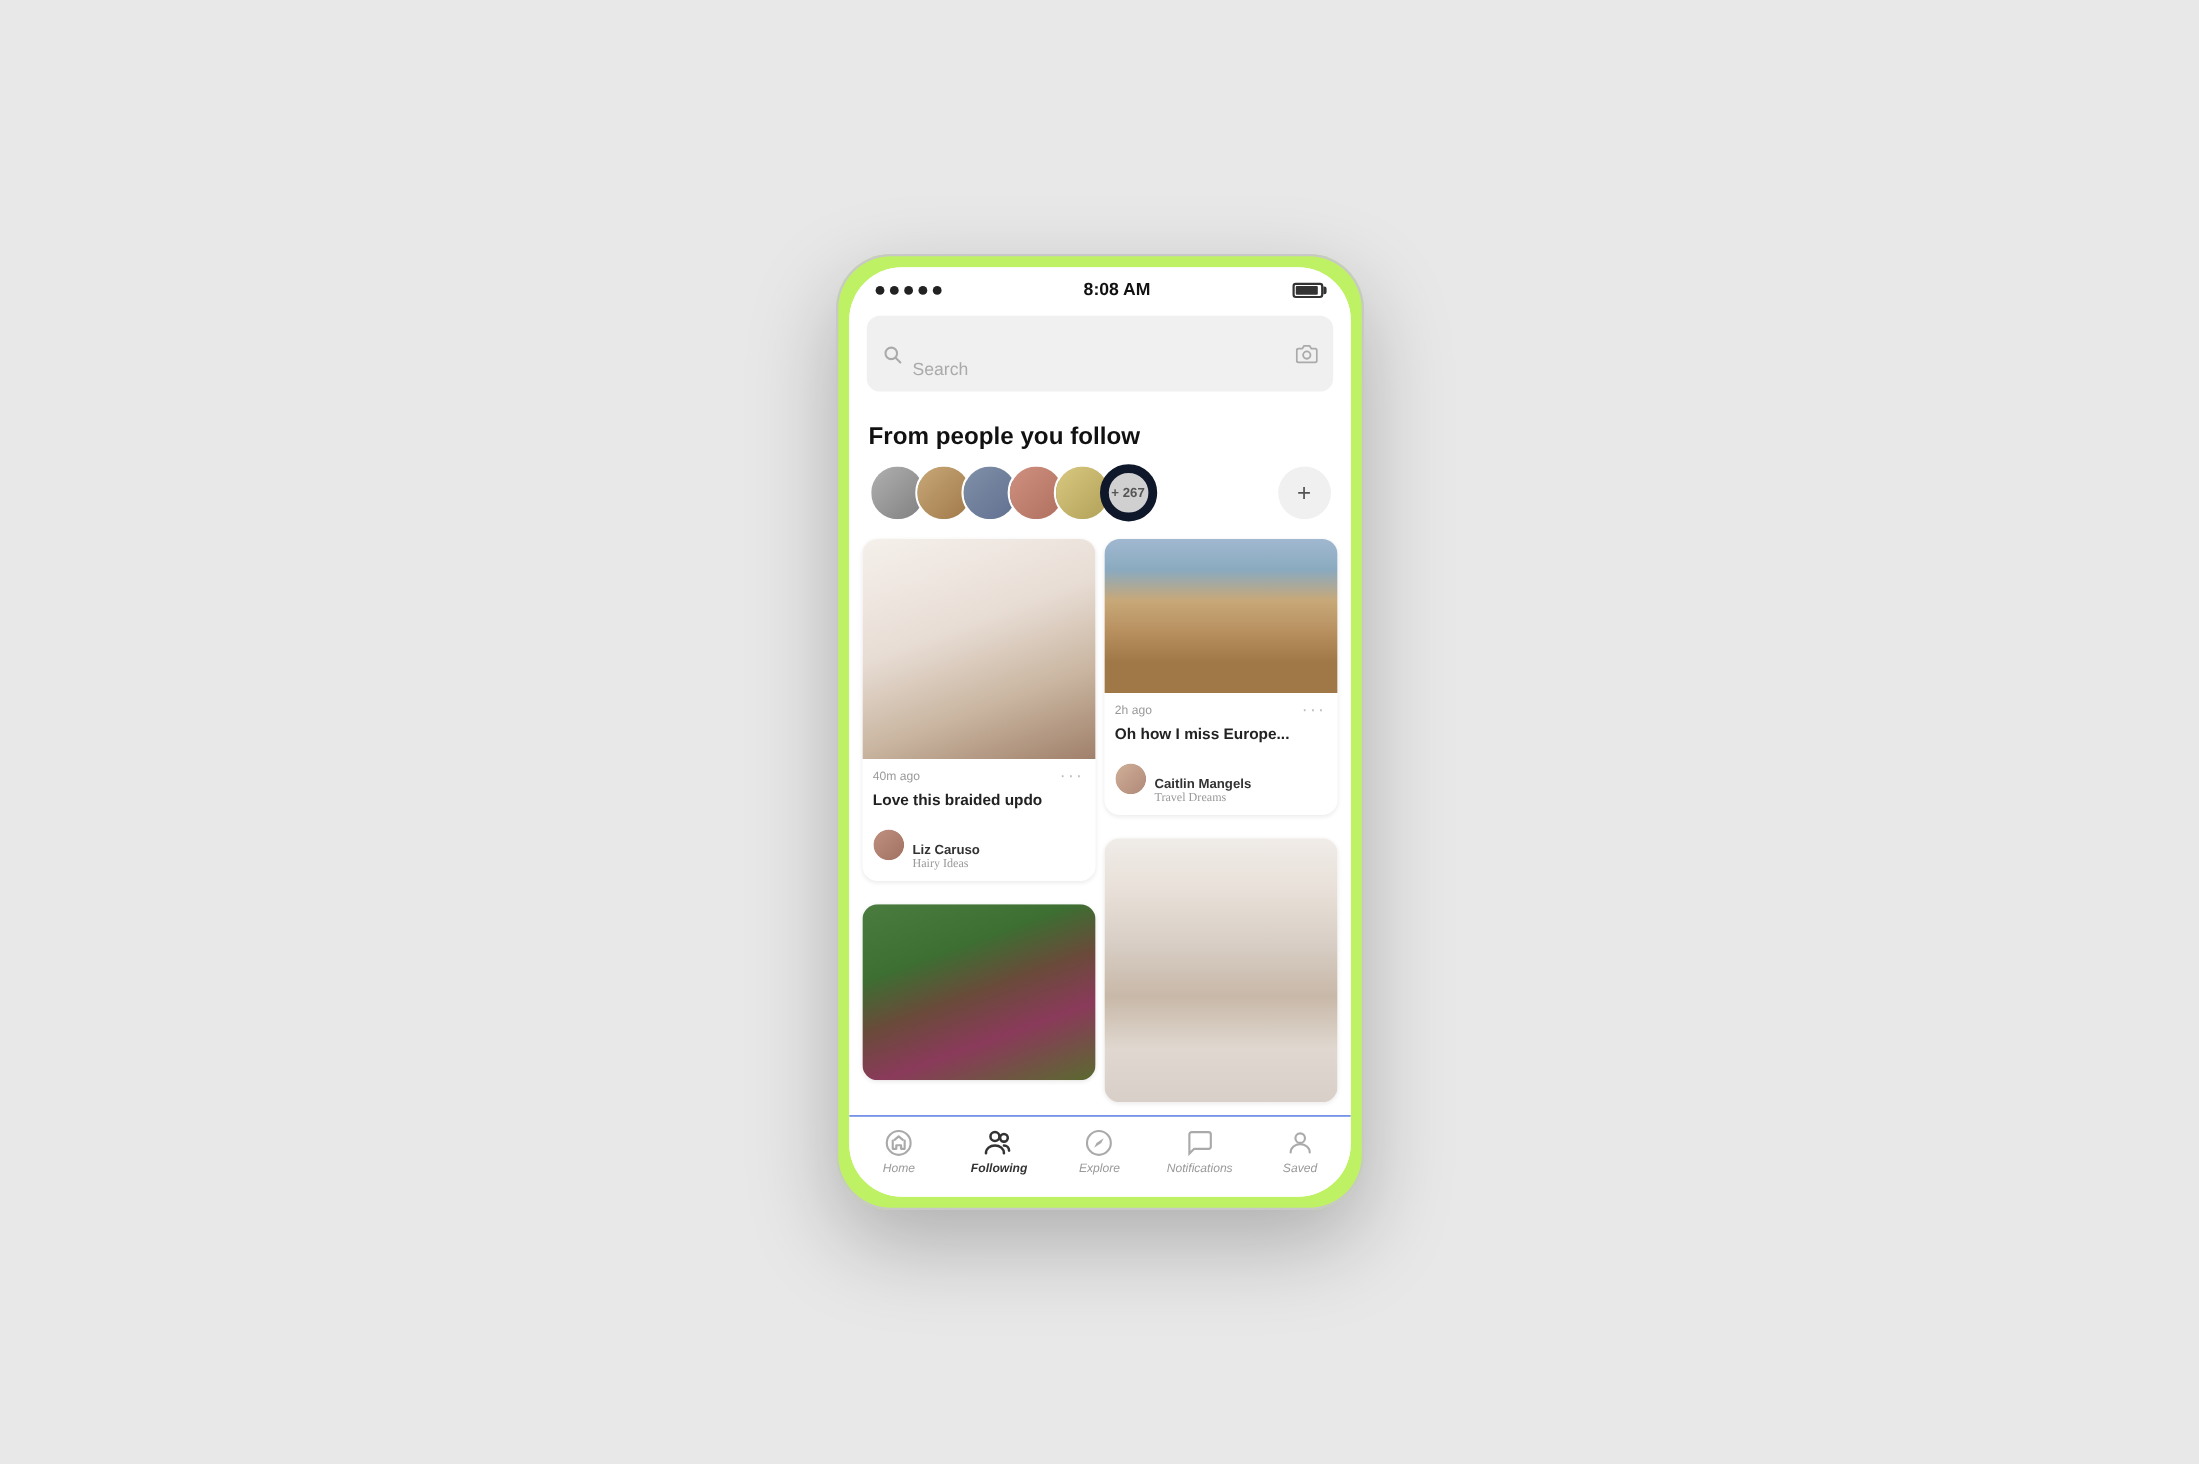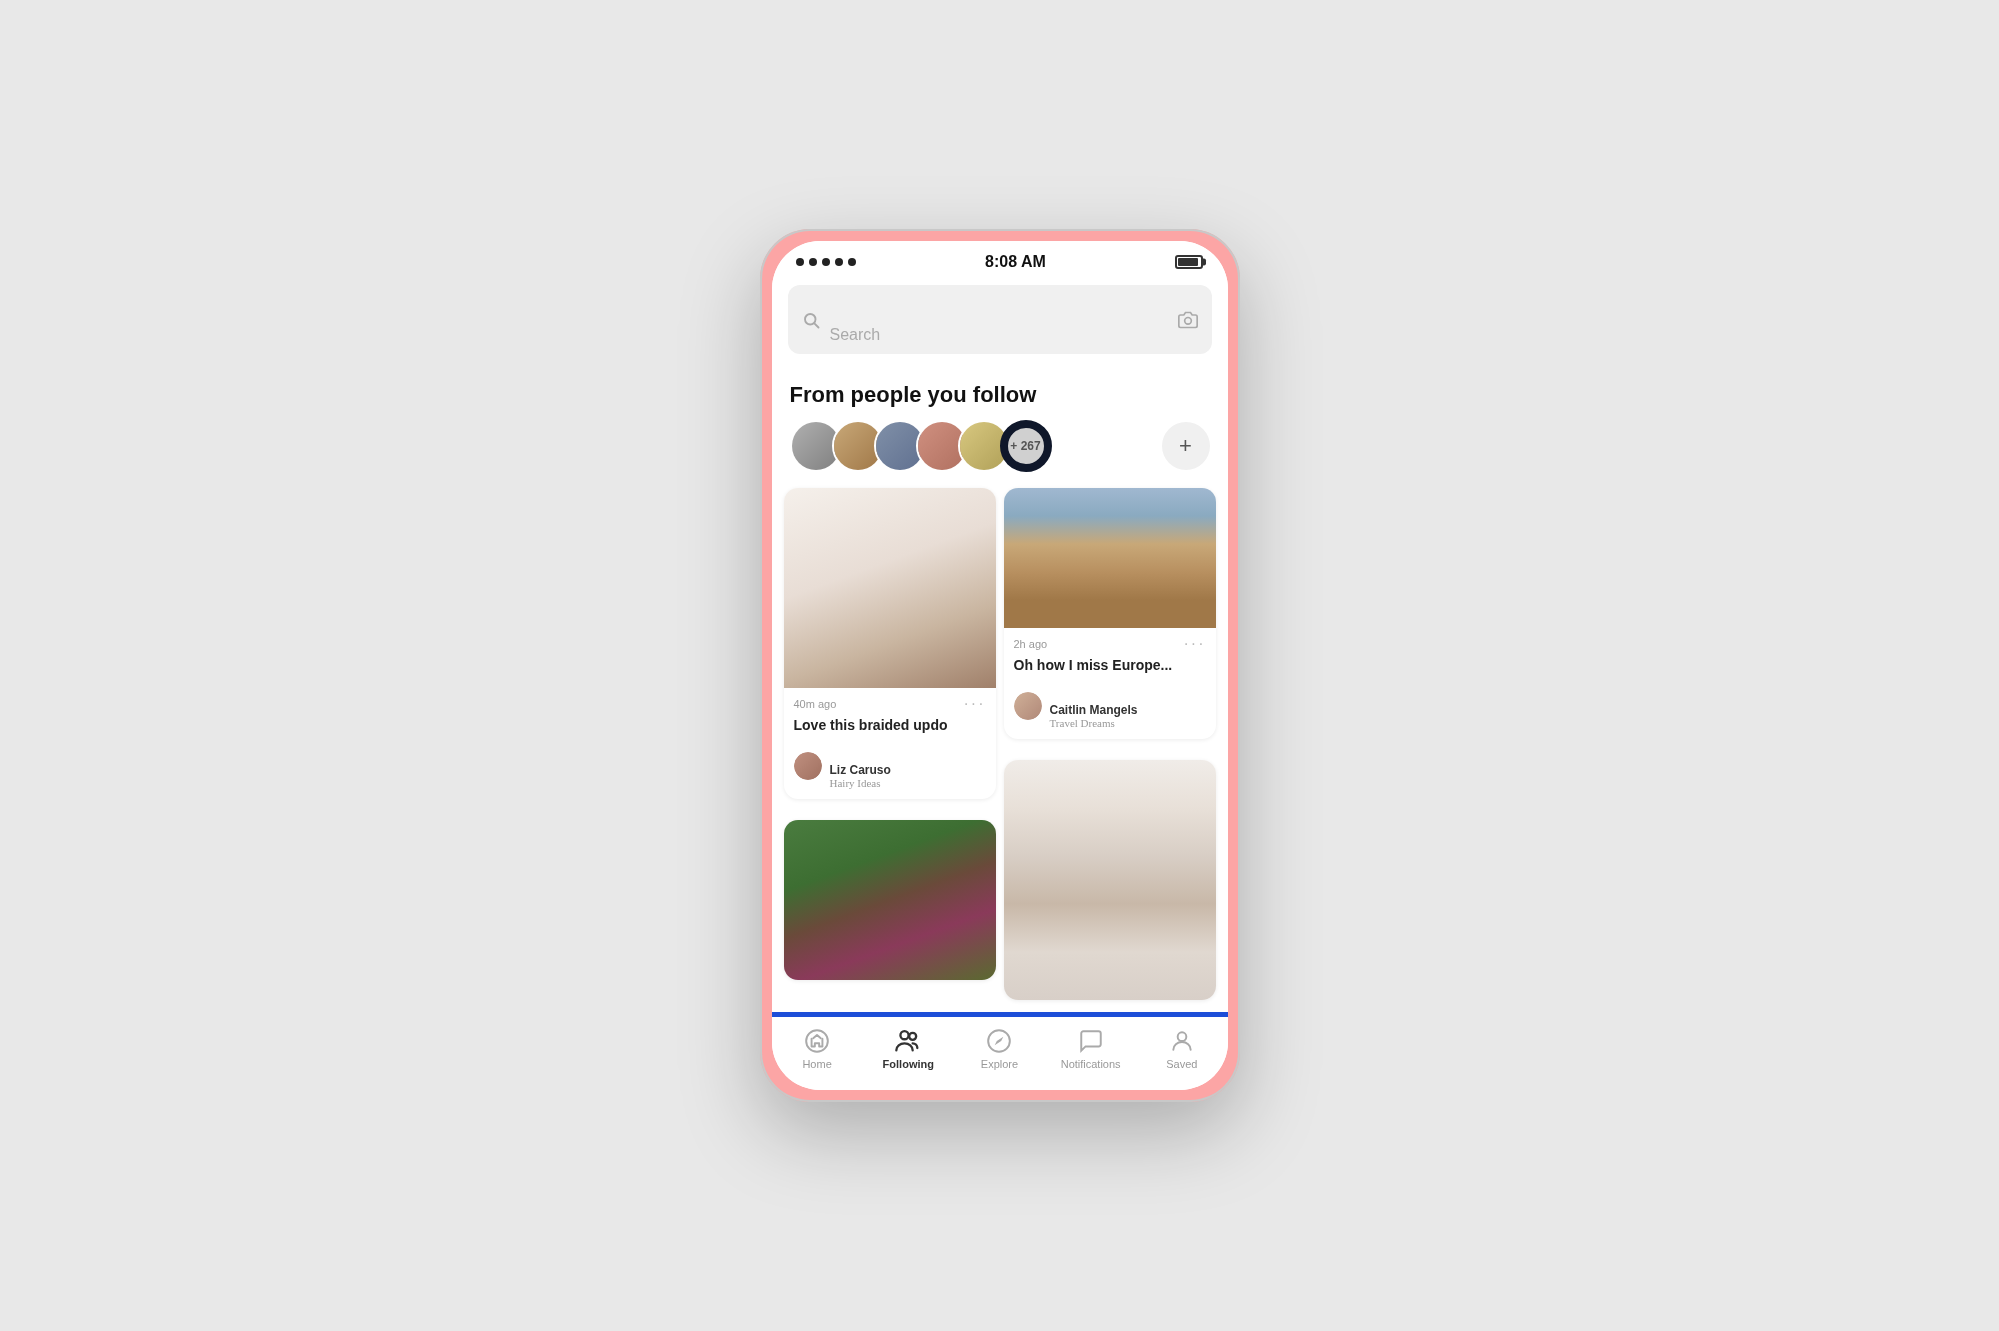--- a/index.html
+++ b/index.html
@@ -15,7 +15,7 @@
     .phone-wrapper {
       width: 480px;
       min-height: 860px;
-      background: #fca5a5;
+      background: #bef264;
       border-radius: 50px;
       box-shadow: 0 30px 80px rgba(0,0,0,0.25), inset 0 0 0 2px #c8c8c8;
       position: relative;

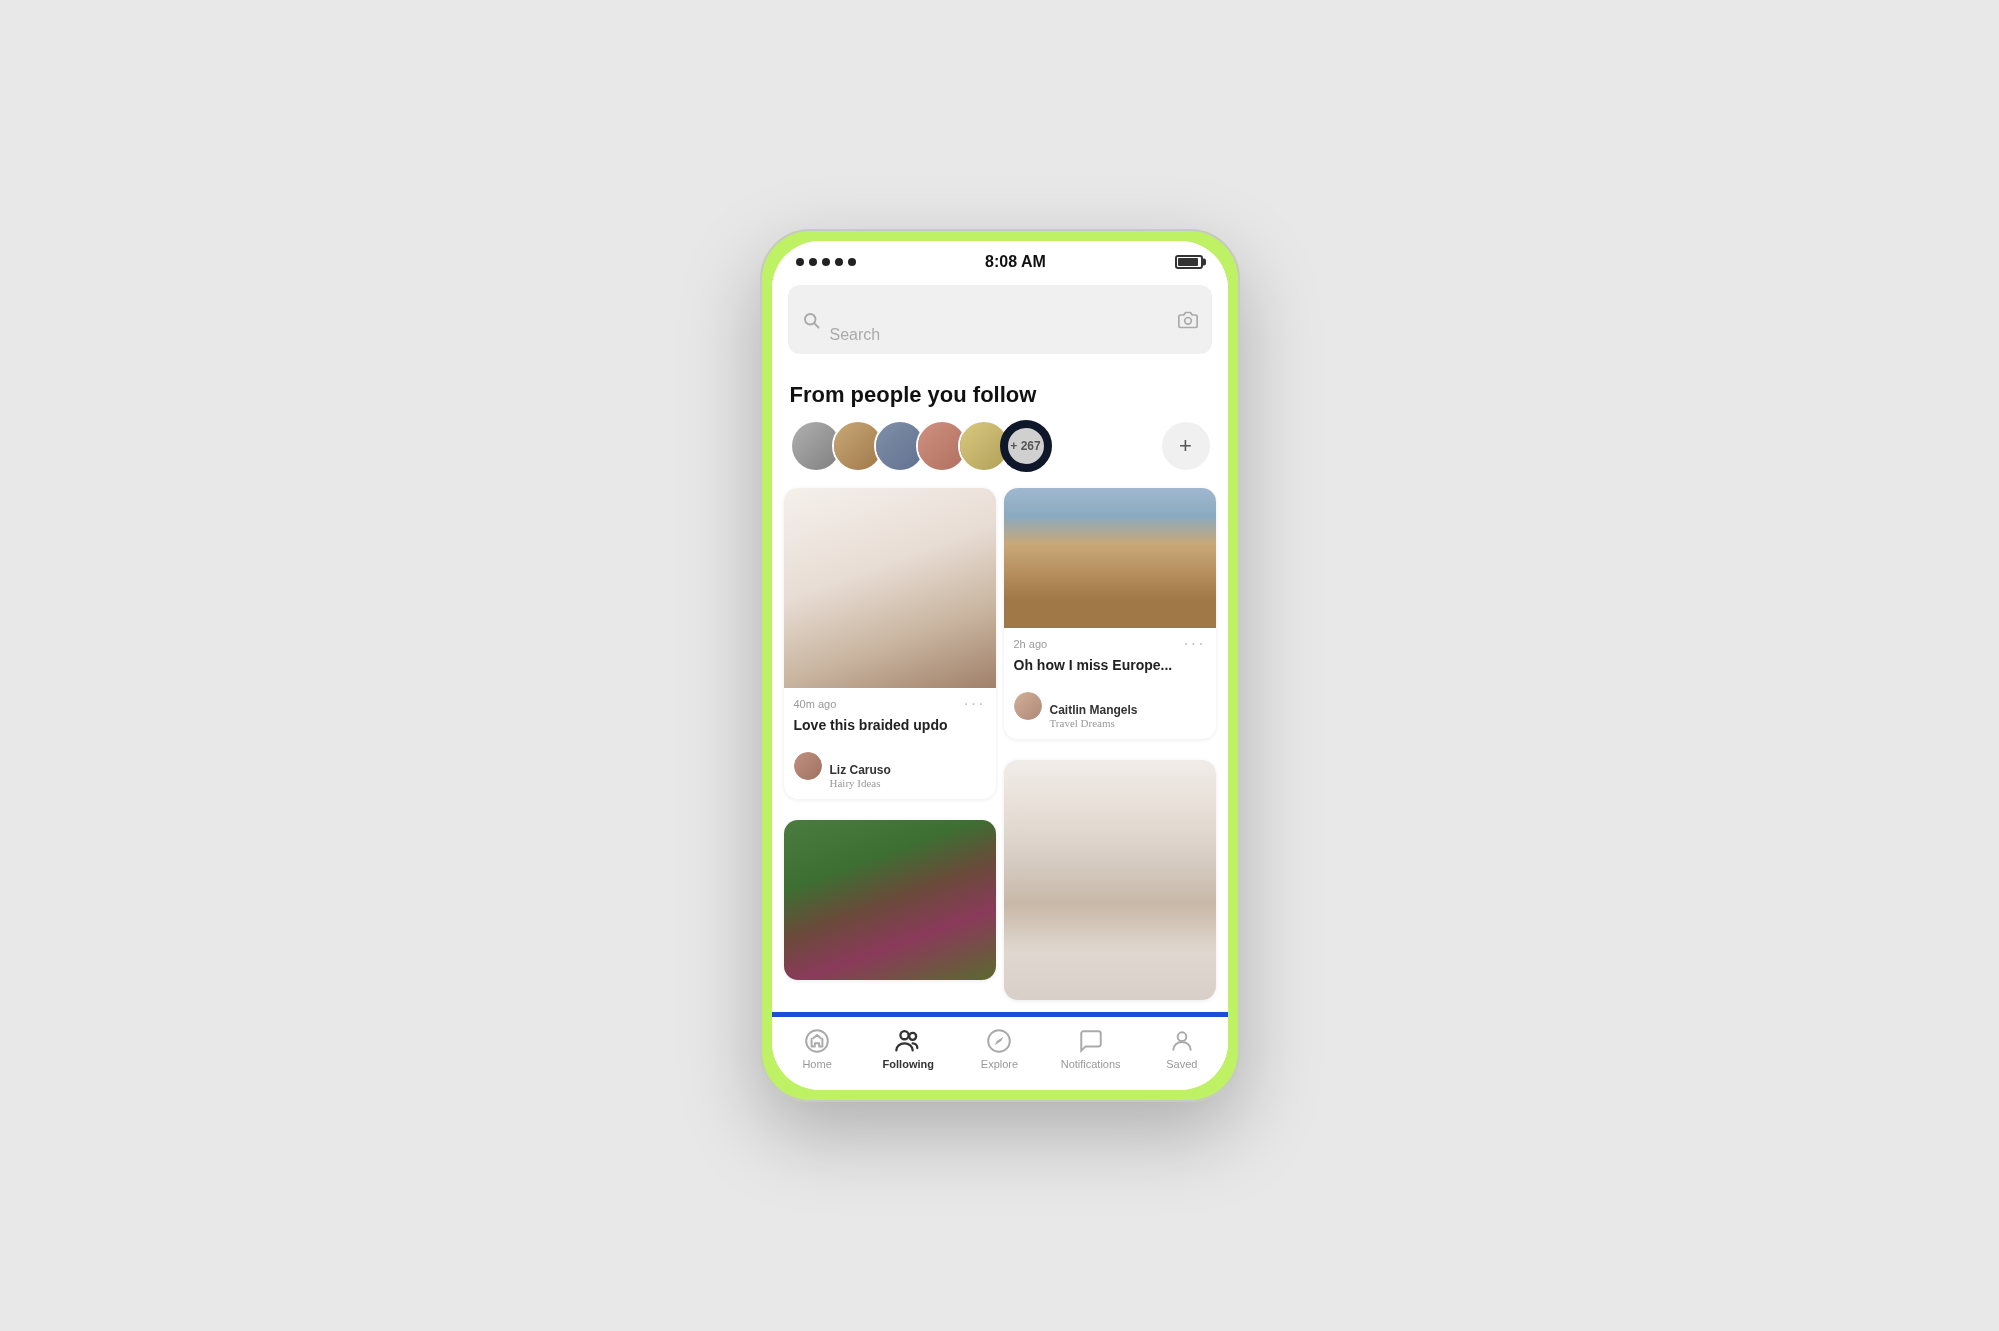--- a/index.html
+++ b/index.html
@@ -365,12 +365,13 @@
     
     .bottom-nav {
       background: #fff;
-      border-top: 5px solid #1d4ed8;
+      border-top: 1px solid #1d4ed8;
       display: flex;
       justify-content: space-around;
       align-items: center;
       padding: 10px 0 20px;
       flex-shrink: 0;
+      font-style: italic;
     }
 
     .nav-item {

